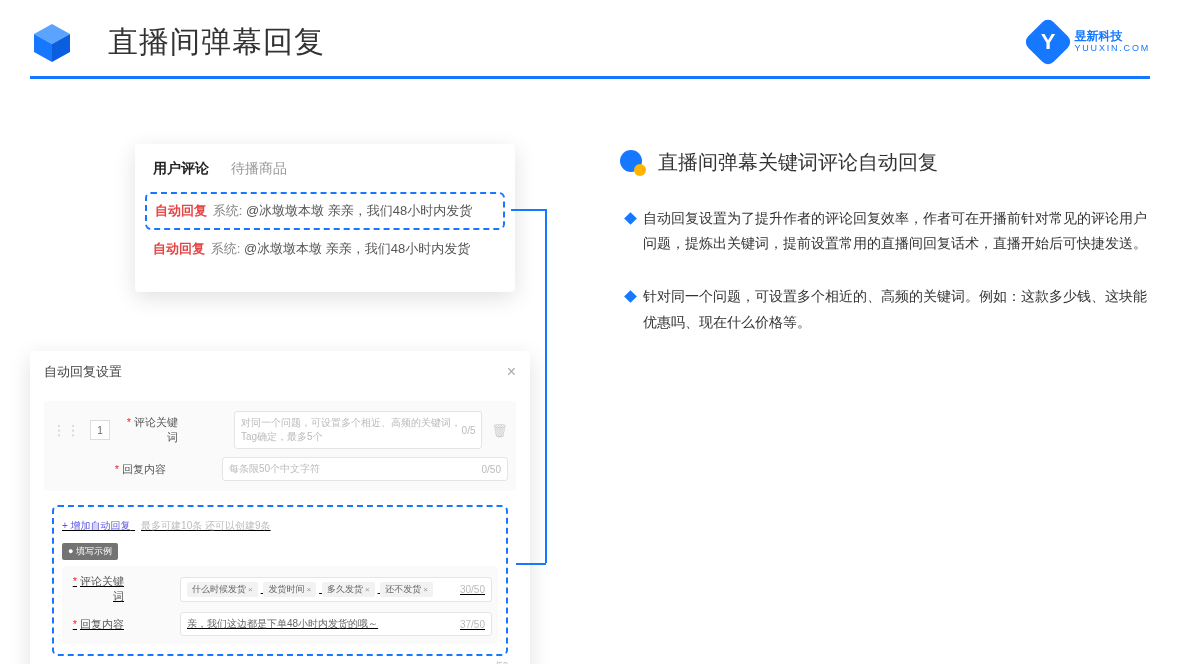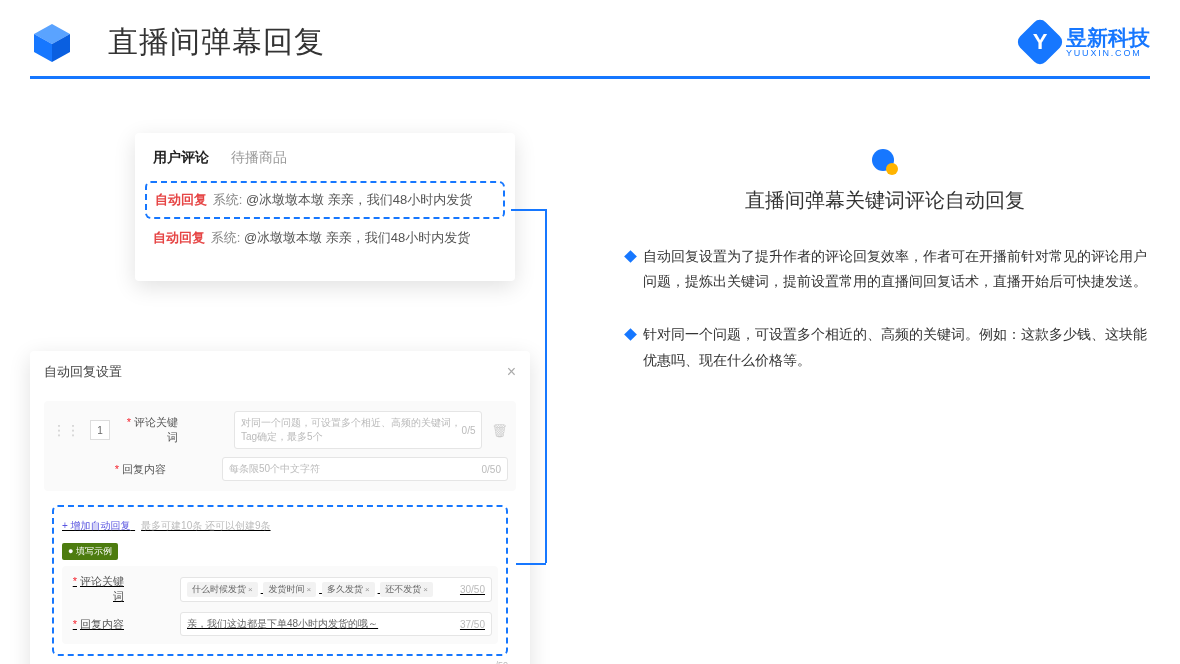--- a/index.html
+++ b/index.html
@@ -13,7 +13,7 @@
 .brand-logo { width: 36px; height: 36px; background: #1677ff; border-radius: 8px; position: relative; transform: rotate(45deg); }
 .brand-logo-inner { position: absolute; inset: 0; display: flex; align-items: center; justify-content: center; transform: rotate(-45deg); color: #fff; font-weight: bold; font-size: 22px; }
 .brand-text { display: flex; flex-direction: column; line-height: 1.1; }
-.brand-cn { font-size: 21px; font-weight: bold; color: #1677ff; }
+.brand-cn { font-size: 12px; font-weight: bold; color: #1677ff; }
 .brand-en { font-size: 9px; color: #1677ff; letter-spacing: 1.8px; }
 .hr { height: 3px; background: #1677ff; margin: 12px 30px 0 30px; }
 

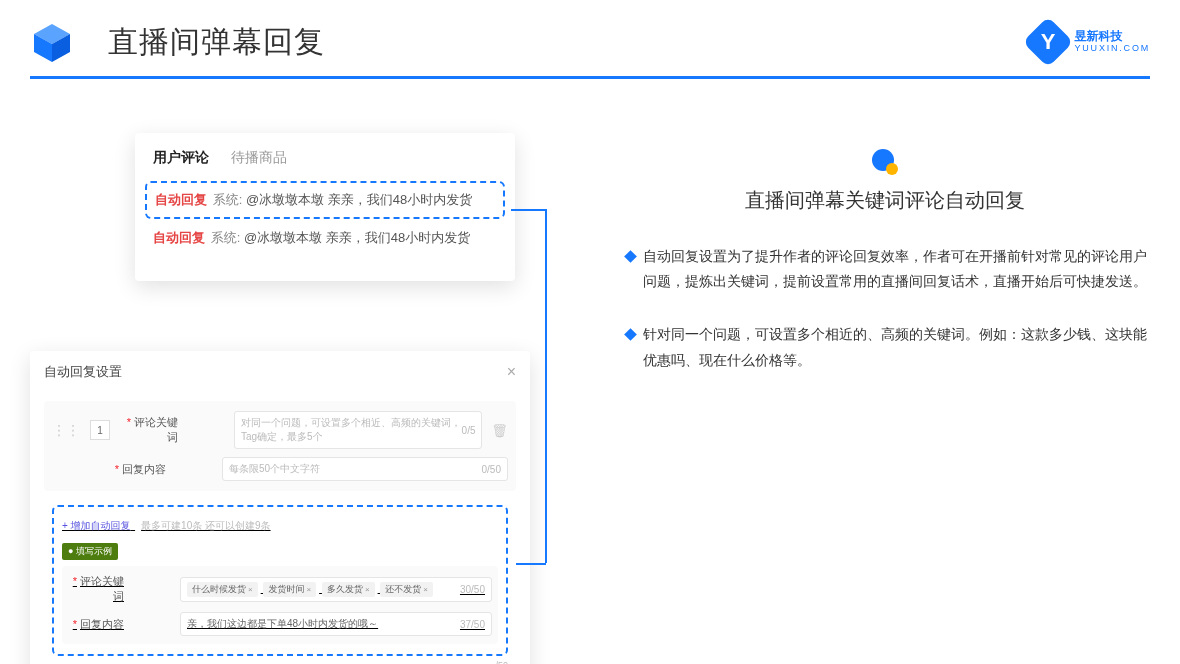--- a/index.html
+++ b/index.html
@@ -21,7 +21,7 @@
 .left-col { width: 520px; position: relative; }
 .right-col { flex: 1; padding-top: 20px; padding-left: 30px; }
 
-.panel-comments { position: absolute; top: 4px; left: 105px; width: 380px; background: #fff; box-shadow: 0 6px 22px rgba(0,0,0,0.12); border-radius: 4px; padding: 16px 18px 24px 18px; z-index: 1; }
+.panel-comments { position: absolute; top: 15px; left: 105px; width: 380px; background: #fff; box-shadow: 0 6px 22px rgba(0,0,0,0.12); border-radius: 4px; padding: 16px 18px 24px 18px; z-index: 1; }
 .tabs { display: flex; gap: 22px; font-size: 14px; color: #999; margin-bottom: 14px; }
 .tab { cursor: default; }
 .tab.active { color: #222; font-weight: 600; }

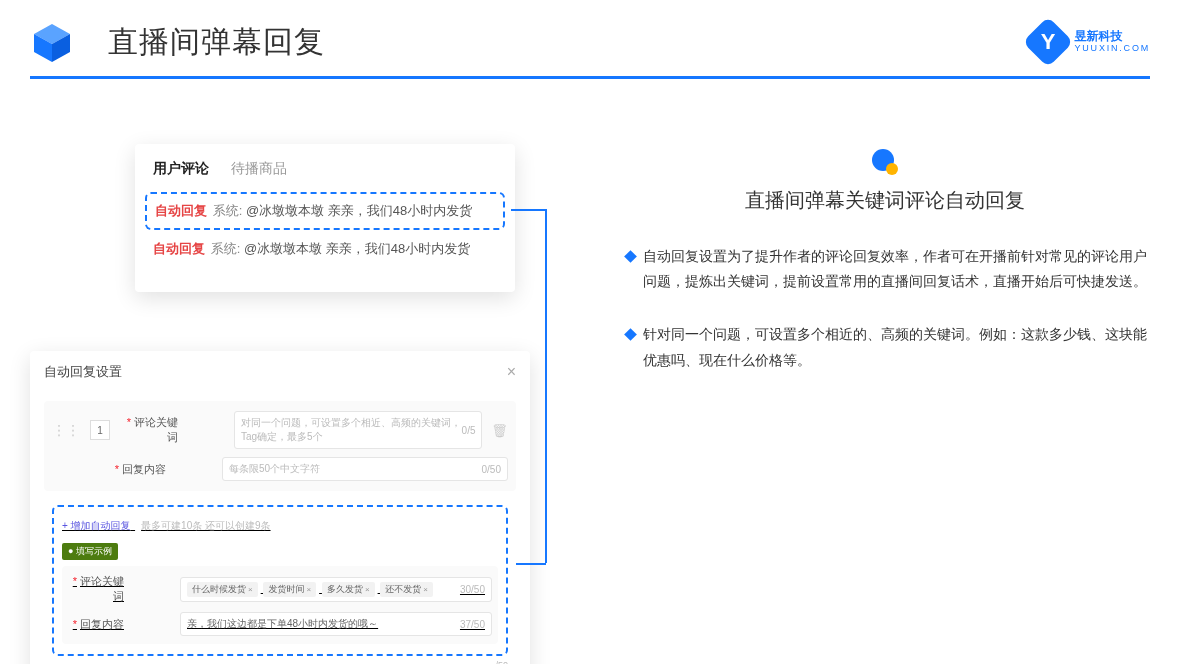--- a/index.html
+++ b/index.html
@@ -56,7 +56,7 @@
 .tag-x { margin-left: 2px; color: #999; font-size: 8px; }
 .inner-group { background: #fafafa; border-radius: 4px; padding: 8px 6px; }
 
-.section-title { display: flex; align-items: center; gap: 12px; margin-bottom: 30px; flex-direction: column; }
+.section-title { display: flex; align-items: center; gap: 12px; margin-bottom: 30px; }
 .bubble-icon { width: 26px; height: 26px; position: relative; }
 .bubble-blue { position: absolute; width: 22px; height: 22px; background: #1677ff; border-radius: 50%; top: 0; left: 0; }
 .bubble-orange { position: absolute; width: 12px; height: 12px; background: #ffb400; border-radius: 50%; bottom: 0; right: 0; }

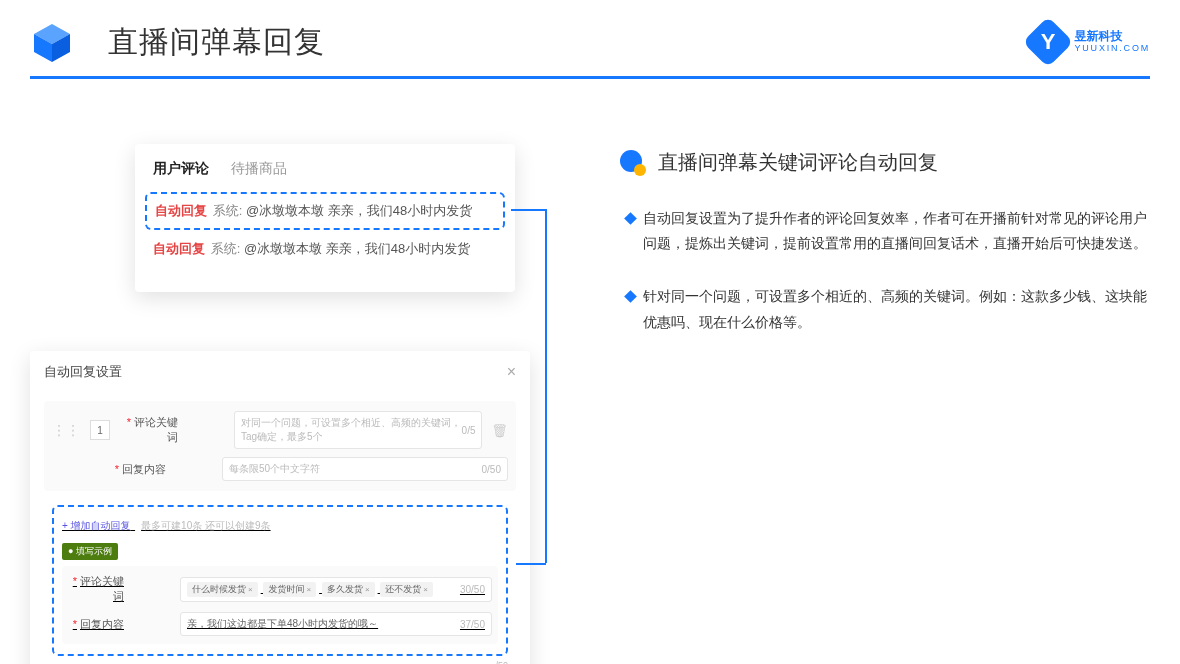--- a/index.html
+++ b/index.html
@@ -51,7 +51,7 @@
 .example-block { border: 2.5px dashed #1677ff; border-radius: 6px; margin: 14px 8px 0 8px; padding: 8px 8px 10px 8px; position: relative; text-decoration: underline; }
 .add-link { color: #5a55e0; font-size: 10px; }
 .hint { color: #bbb; font-size: 10px; margin-left: 6px; }
-.example-badge { display: inline-block; background: #4d7c0f; color: #fff; font-size: 9px; padding: 2px 6px; border-radius: 2px; margin: 6px 0 6px 0; }
+.example-badge { display: inline-block; background: #737373; color: #fff; font-size: 9px; padding: 2px 6px; border-radius: 2px; margin: 6px 0 6px 0; }
 .tag-chip { display: inline-flex; align-items: center; background: #f2f2f2; color: #666; font-size: 9px; padding: 1px 5px; border-radius: 2px; margin-right: 3px; }
 .tag-x { margin-left: 2px; color: #999; font-size: 8px; }
 .inner-group { background: #fafafa; border-radius: 4px; padding: 8px 6px; }

